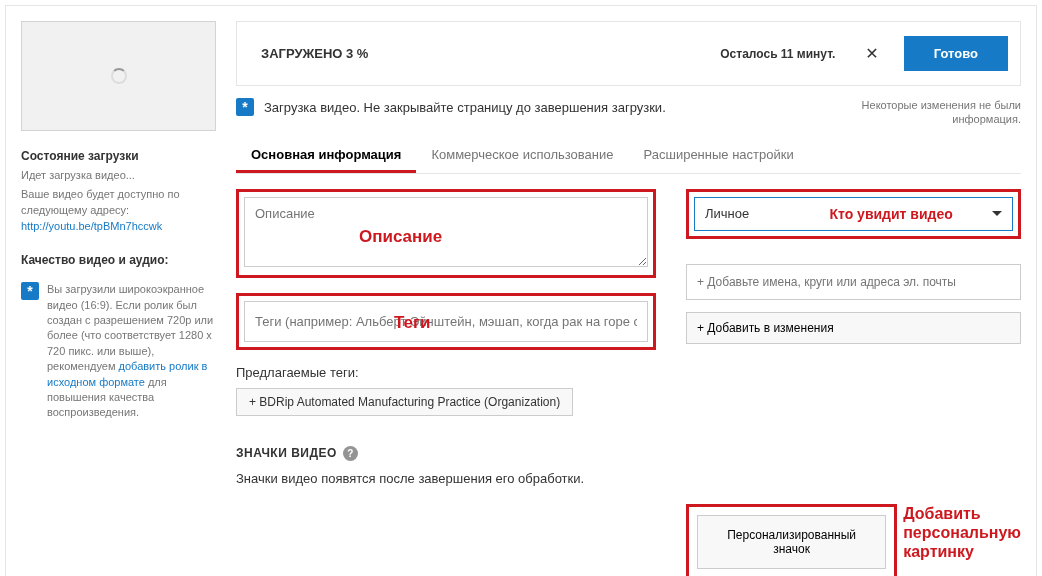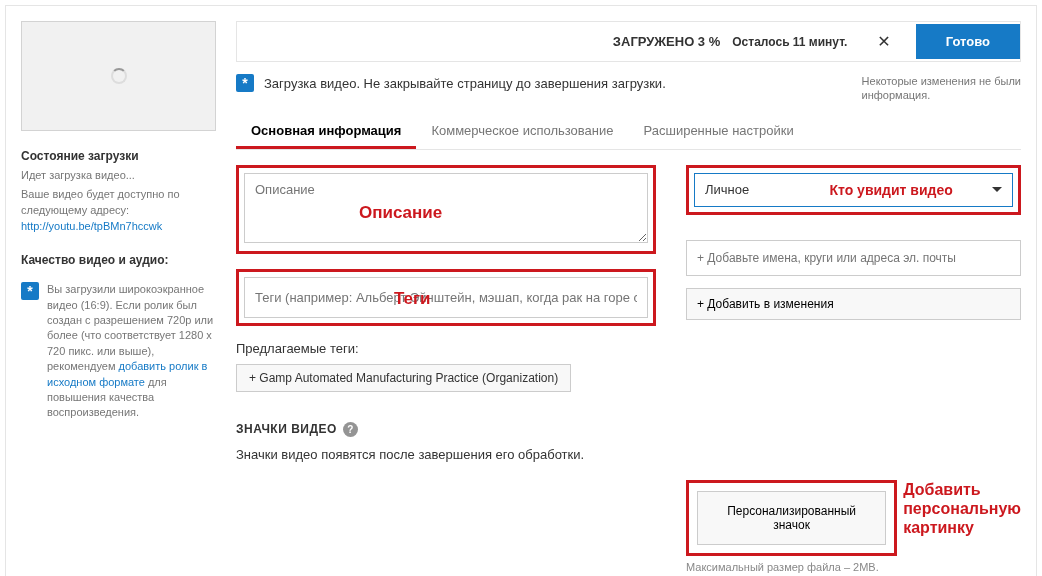--- a/index.html
+++ b/index.html
@@ -20,7 +20,7 @@
   
   .right-col { flex: 1; }
   
-  .topbar { display: flex; align-items: center; justify-content: flex-end; border: 1px solid #e5e5e5; padding: 0; margin-bottom: 12px; }
+  .topbar { display: flex; align-items: center; justify-content: space-between; border: 1px solid #e5e5e5; padding: 12px; margin-bottom: 12px; }
   .topbar-left { font-weight: bold; font-size: 13px; padding: 10px 12px; }
   .topbar-right { display: flex; align-items: center; }
   .remaining { font-size: 12px; color: #333; font-weight: bold; margin-right: 15px; }

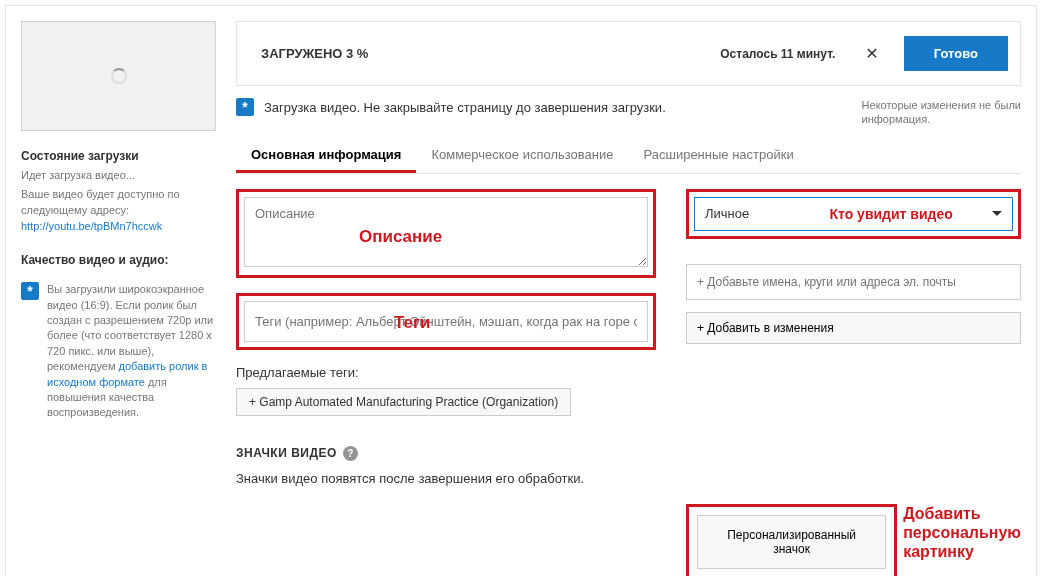--- a/index.html
+++ b/index.html
@@ -30,7 +30,7 @@
   .status-row { display: flex; justify-content: space-between; align-items: flex-start; margin-bottom: 12px; }
   .status-left { display: flex; align-items: center; }
   .status-text { font-size: 13px; }
-  .changes-saved { font-size: 11px; color: #767676; text-align: left; line-height: 1.3; }
+  .changes-saved { font-size: 11px; color: #767676; text-align: right; line-height: 1.3; }
   
   .tabs { display: flex; border-bottom: 1px solid #e5e5e5; margin-bottom: 15px; }
   .tab { padding: 8px 15px; font-size: 13px; color: #767676; cursor: pointer; }

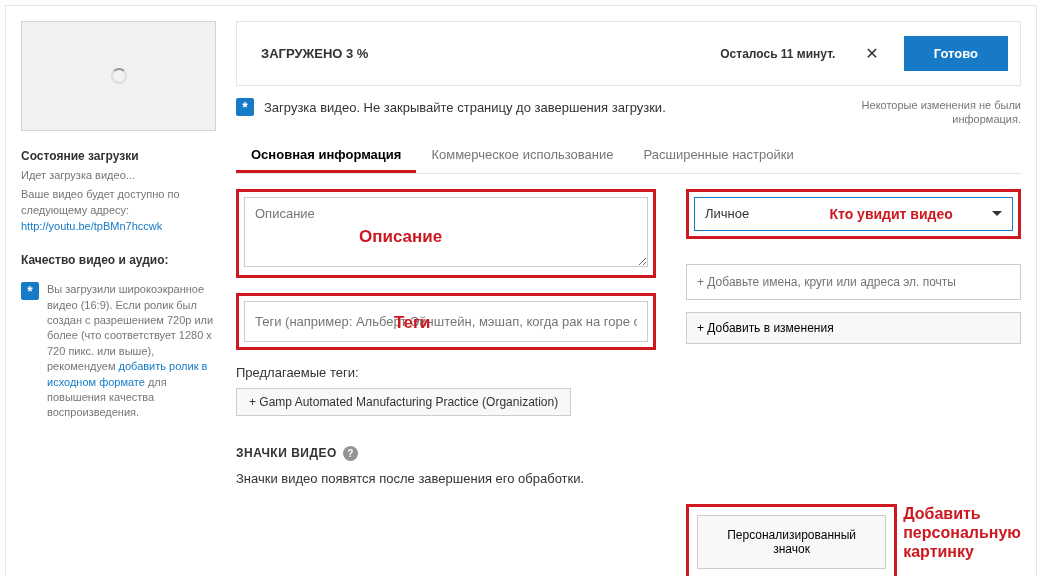--- a/index.html
+++ b/index.html
@@ -136,7 +136,7 @@
         </div>
         
         <div class="suggested-label">Предлагаемые теги:</div>
-        <span class="chip">+ Gamp Automated Manufacturing Practice (Organization)</span>
+        <span class="chip">+ BDRip Automated Manufacturing Practice (Organization)</span>
         
         <div class="thumbs-section">
           <div class="thumbs-header">

